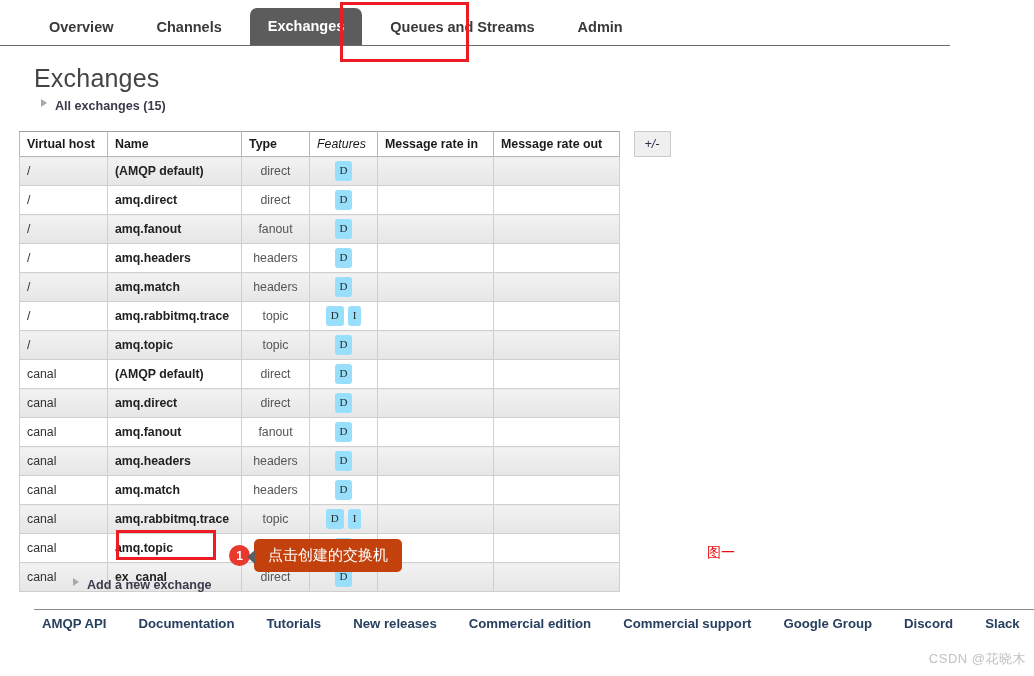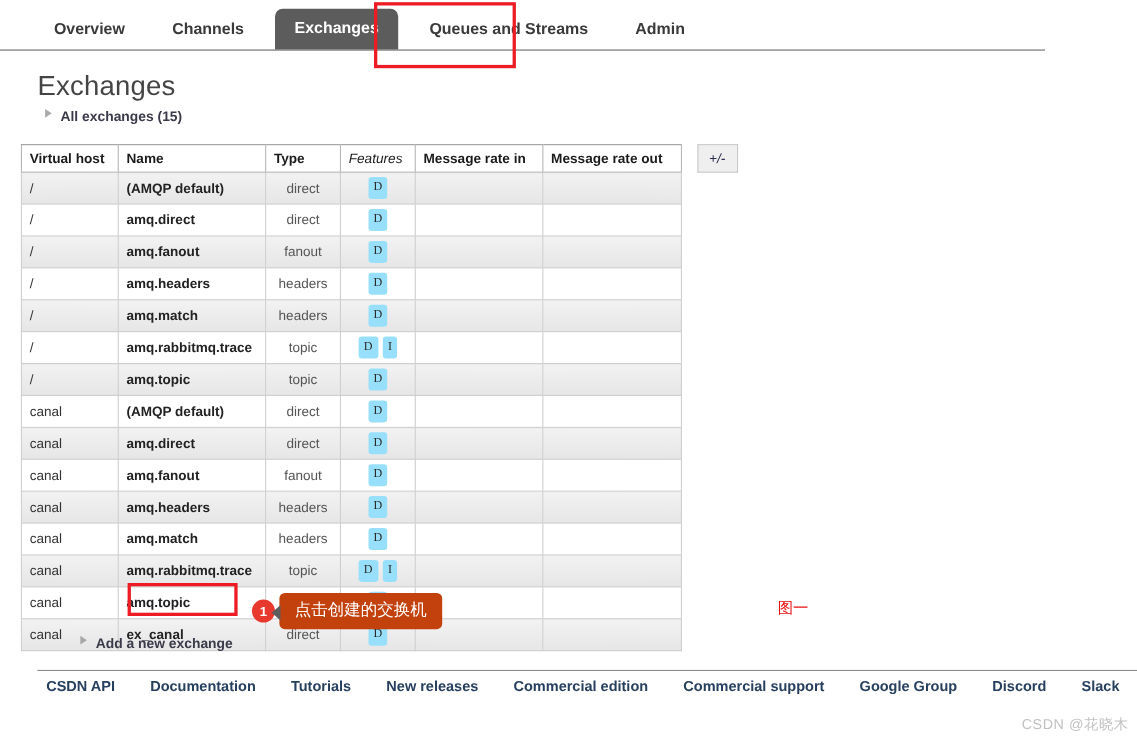--- a/index.html
+++ b/index.html
@@ -439,7 +439,7 @@
 
   <div class="footer-rule"></div>
   <div class="footer" id="footer-links">
-      <a>CSDN API</a>
+      <a>AMQP API</a>
       <a>Documentation</a>
       <a>Tutorials</a>
       <a>New releases</a>

